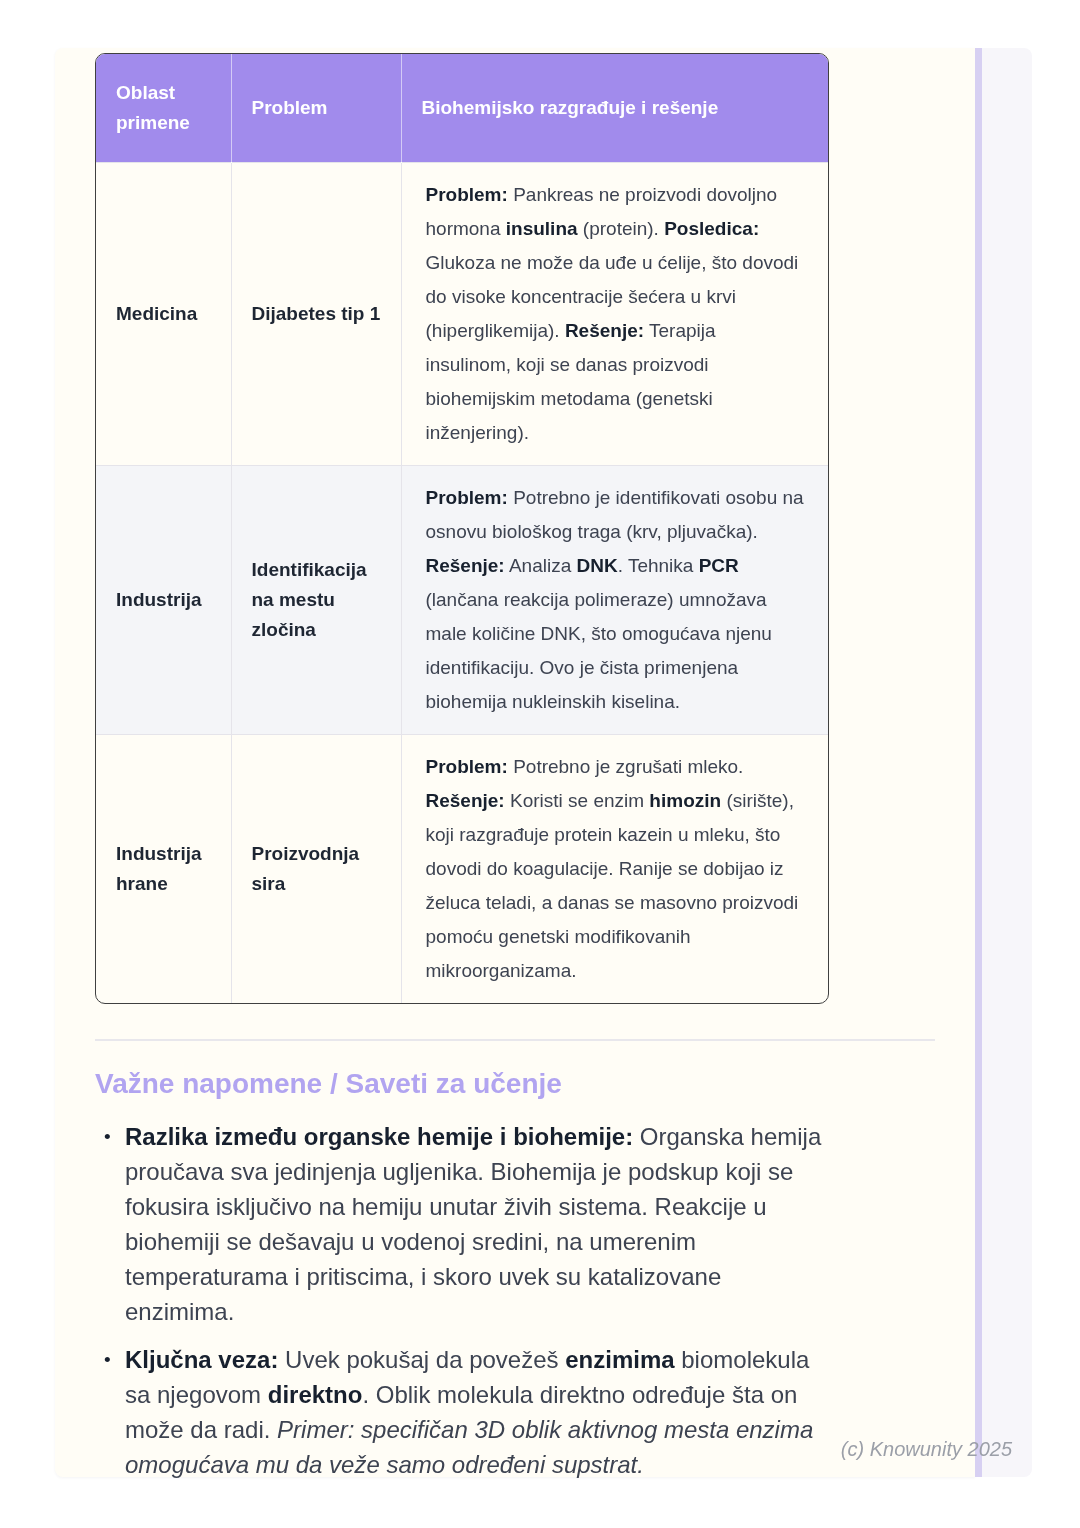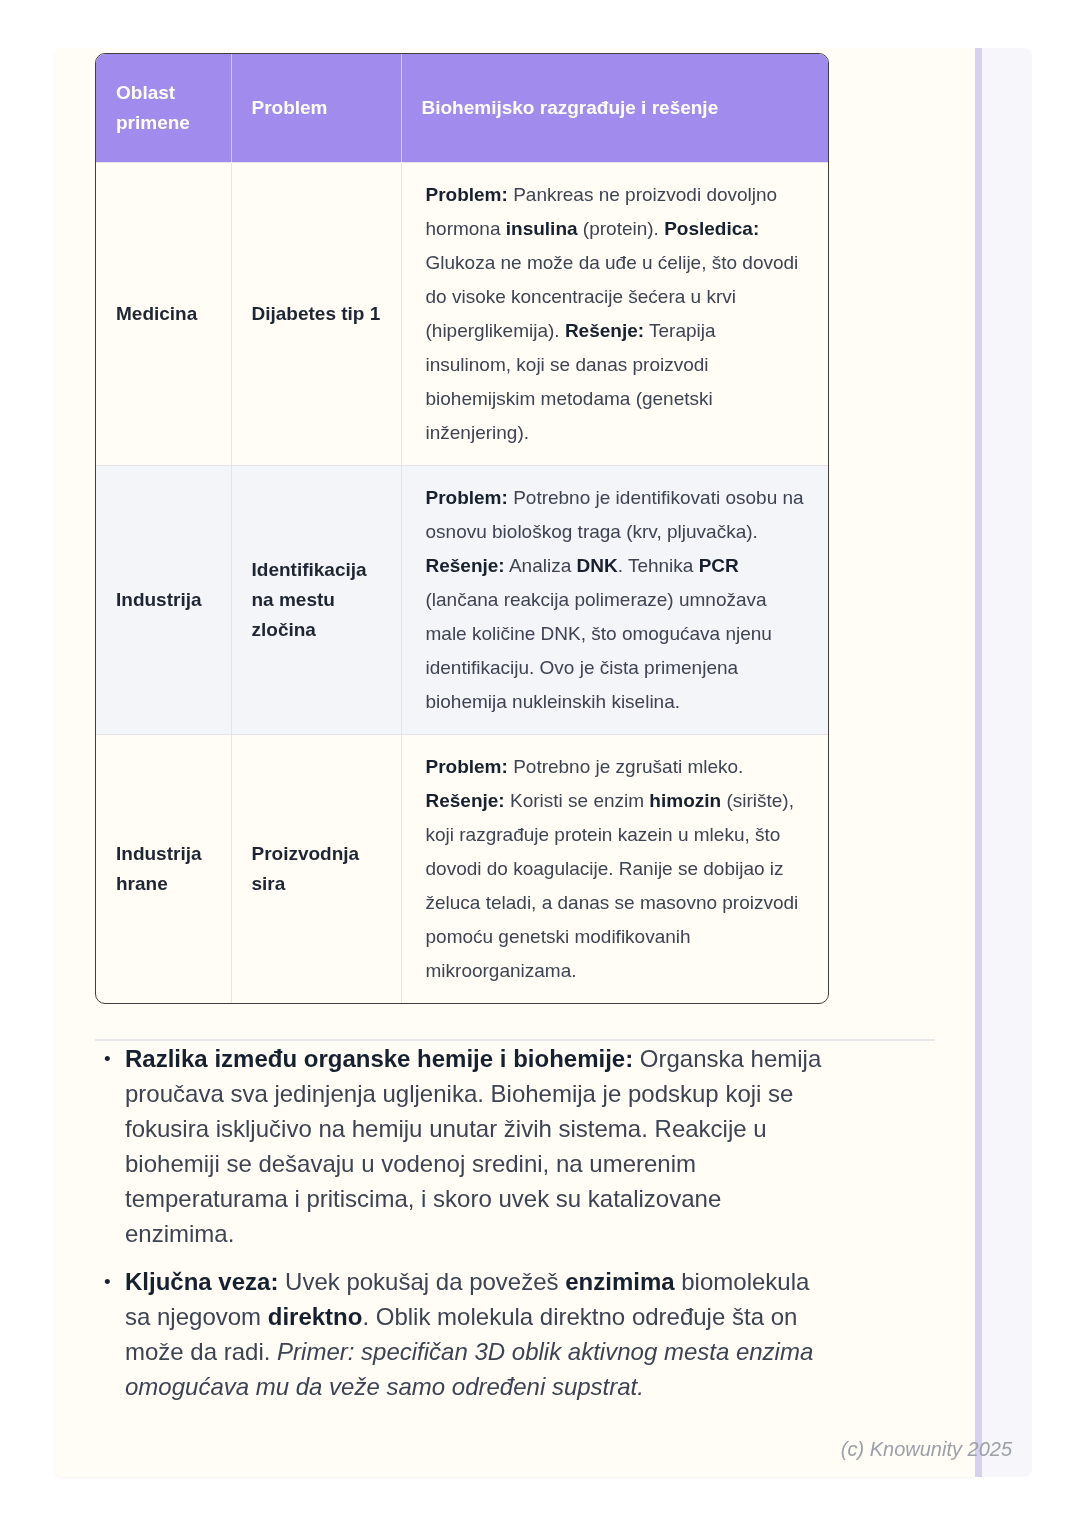--- a/index.html
+++ b/index.html
@@ -180,6 +180,7 @@
 
     <hr class="divider">
 
+    <h2 class="section-title">Važne napomene / Saveti za učenje</h2>
 
     <ul class="tips-list">
       <li><span class="seg-b">Razlika između organske hemije i biohemije:</span><span> Organska hemija proučava sva jedinjenja ugljenika. Biohemija je podskup koji se fokusira isključivo na hemiju unutar živih sistema. Reakcije u biohemiji se dešavaju u vodenoj sredini, na umerenim temperaturama i pritiscima, i skoro uvek su katalizovane enzimima.</span></li>

